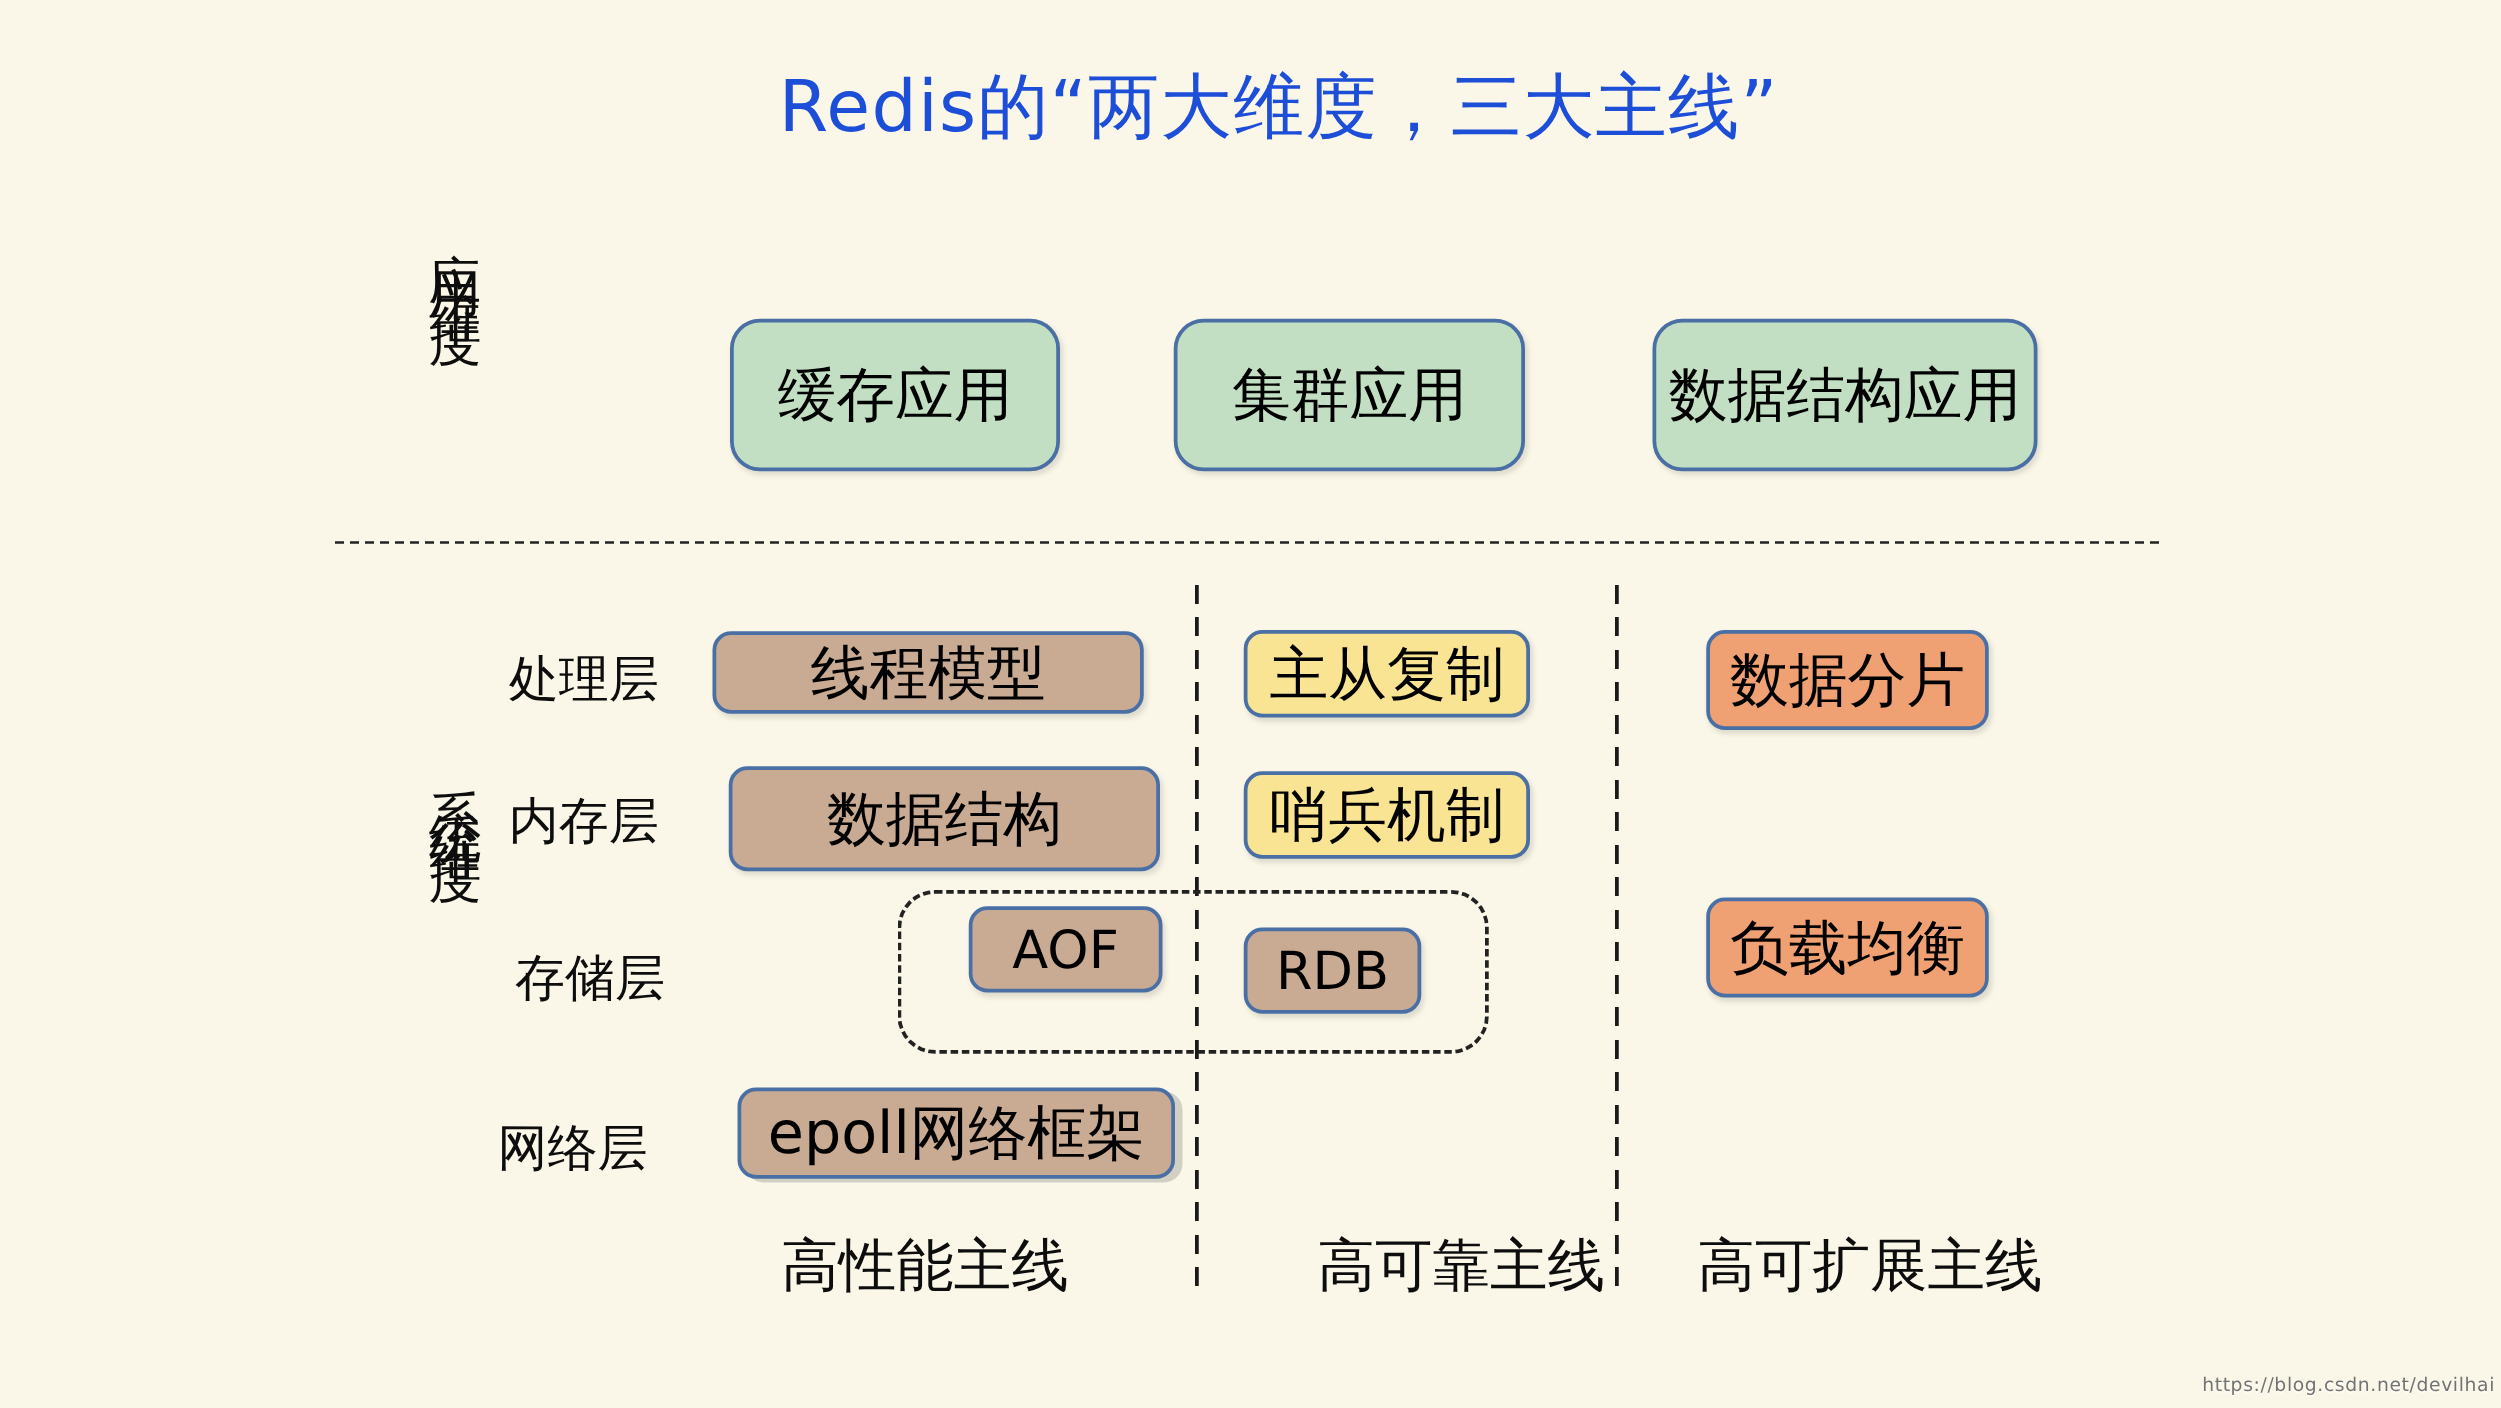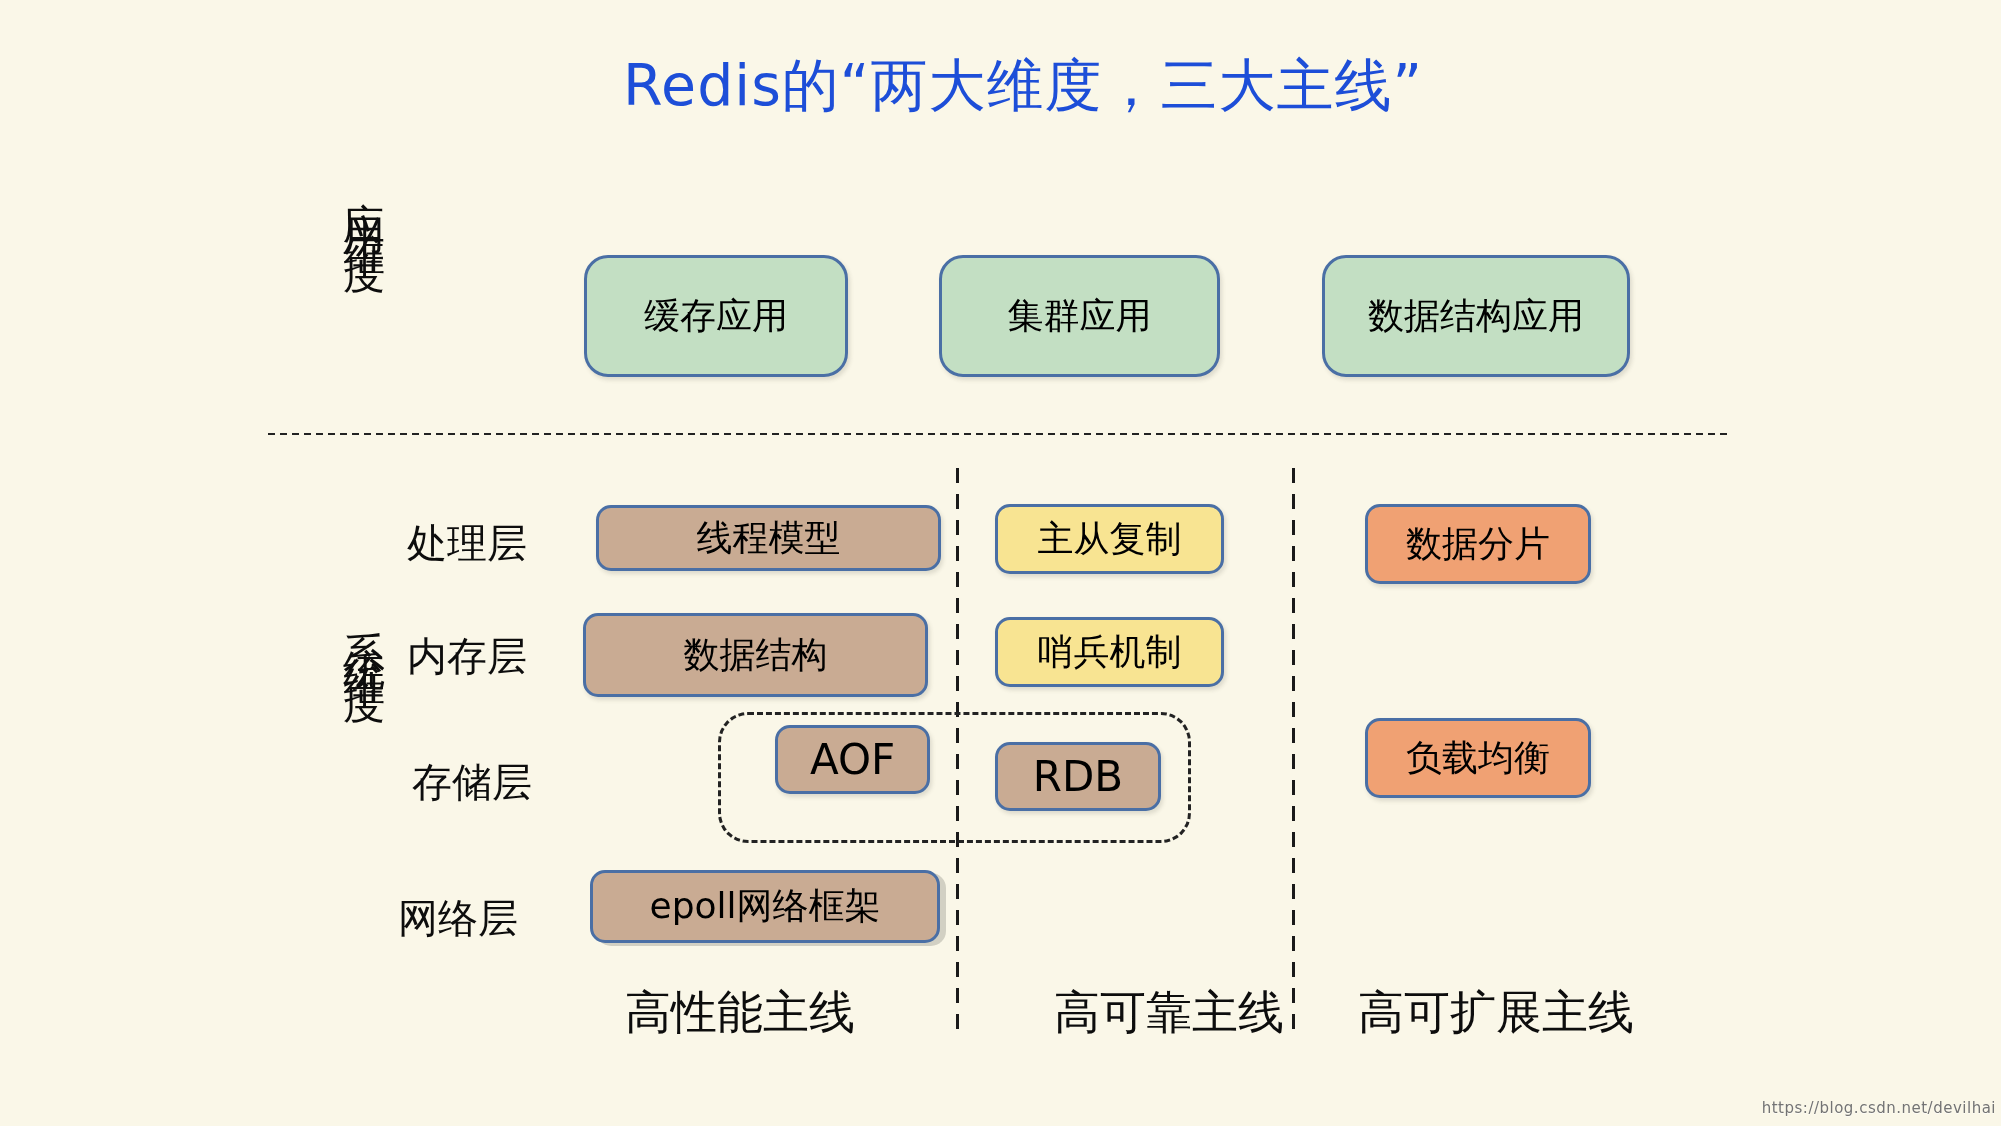--- a/index.html
+++ b/index.html
@@ -42,7 +42,7 @@
     display:flex;align-items:center;justify-content:center;
     border:3px solid #4a6fa5;
     box-sizing:border-box;
-    font-size:36px;
+    font-size:47px;
     color:#000;
     white-space:nowrap;
     box-shadow:2px 3px 4px rgba(60,60,50,0.15);

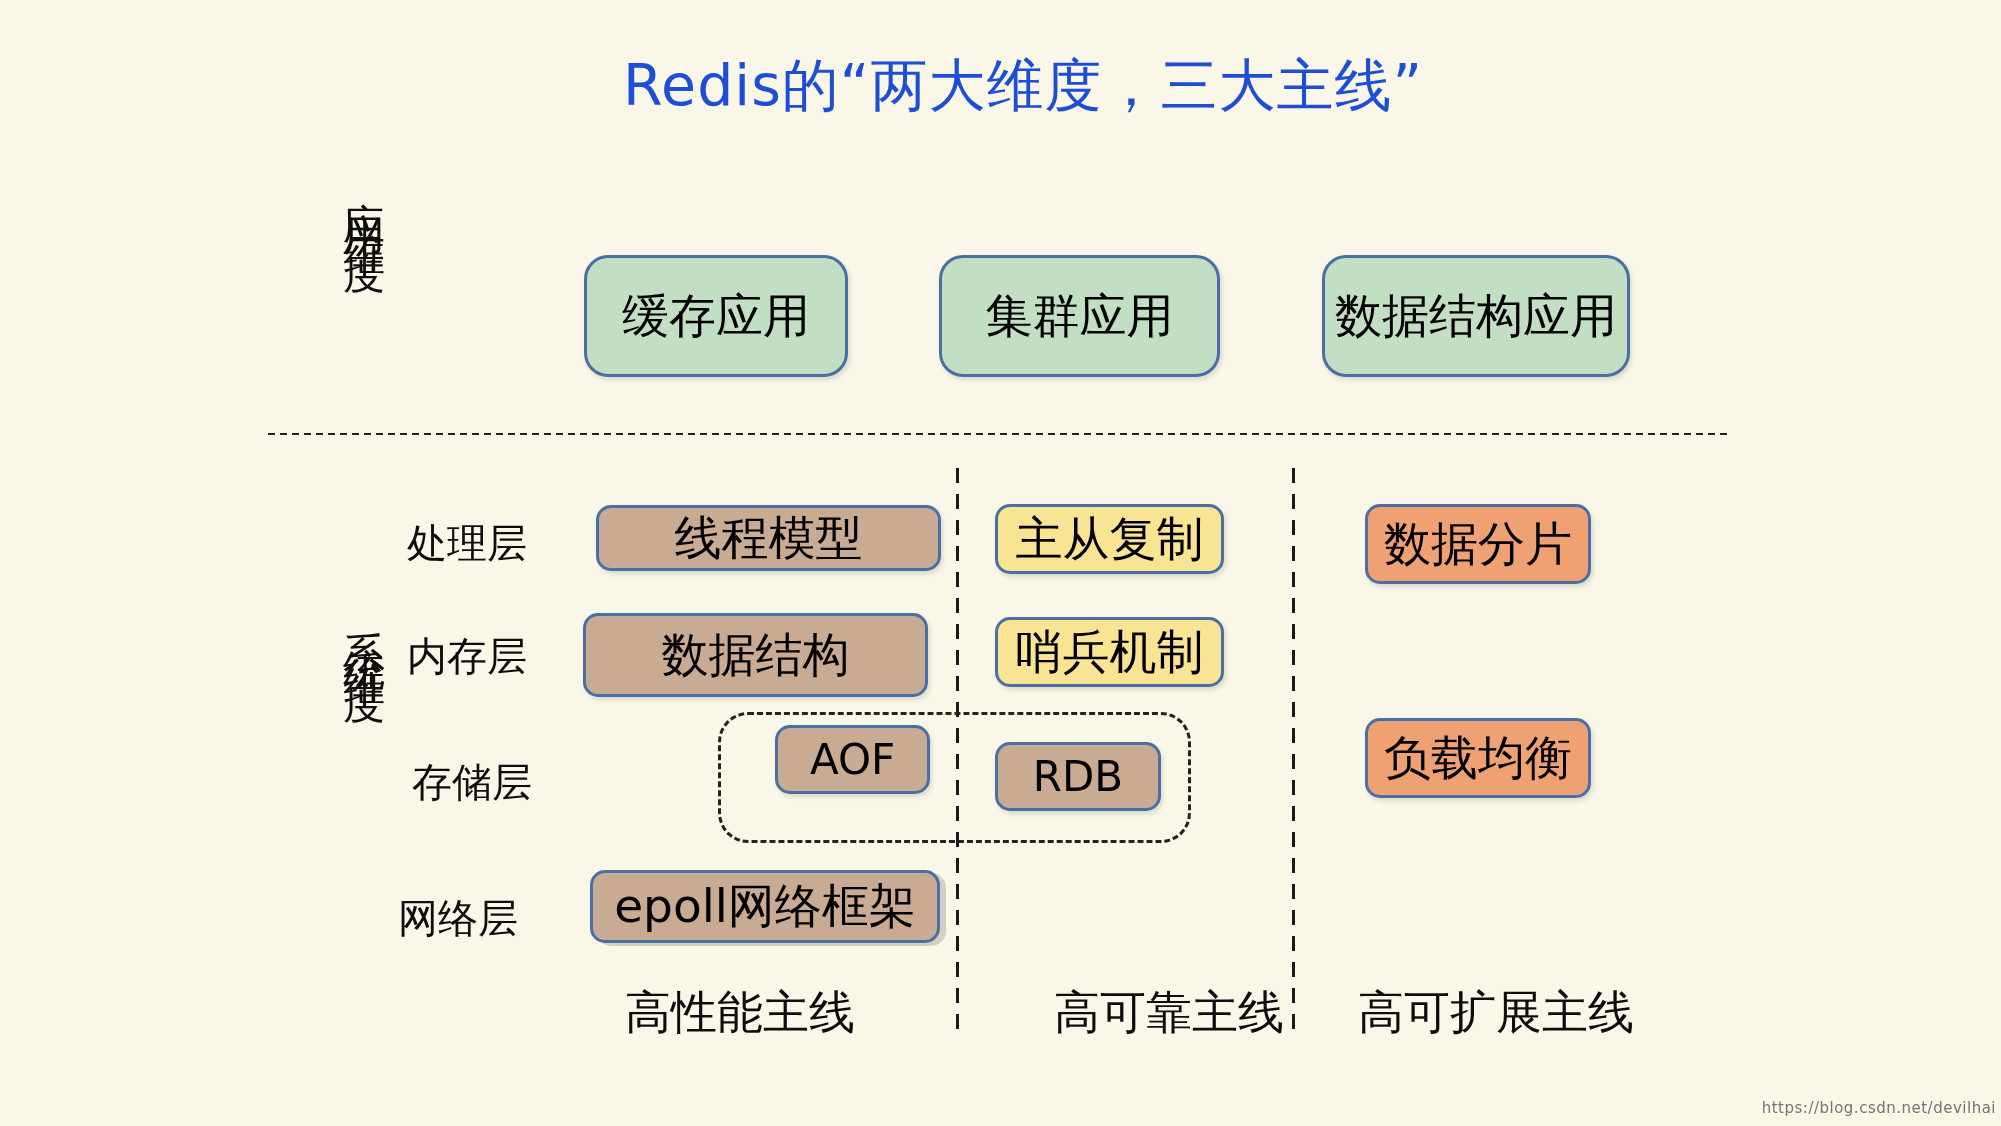--- a/index.html
+++ b/index.html
@@ -116,7 +116,7 @@
   <div class="rowlabel" style="left:412px;top:755px;">存储层</div>
   <div class="rowlabel" style="left:398px;top:891px;">网络层</div>
 
-  <div class="box brown" style="left:596px;top:505px;width:345px;height:66px;">
+  <div class="box brown" style="left:570px;top:505px;width:345px;height:66px;">
     <span>线程模型</span>
   </div>
   <div class="box brown" style="left:583px;top:613px;width:345px;height:84px;">

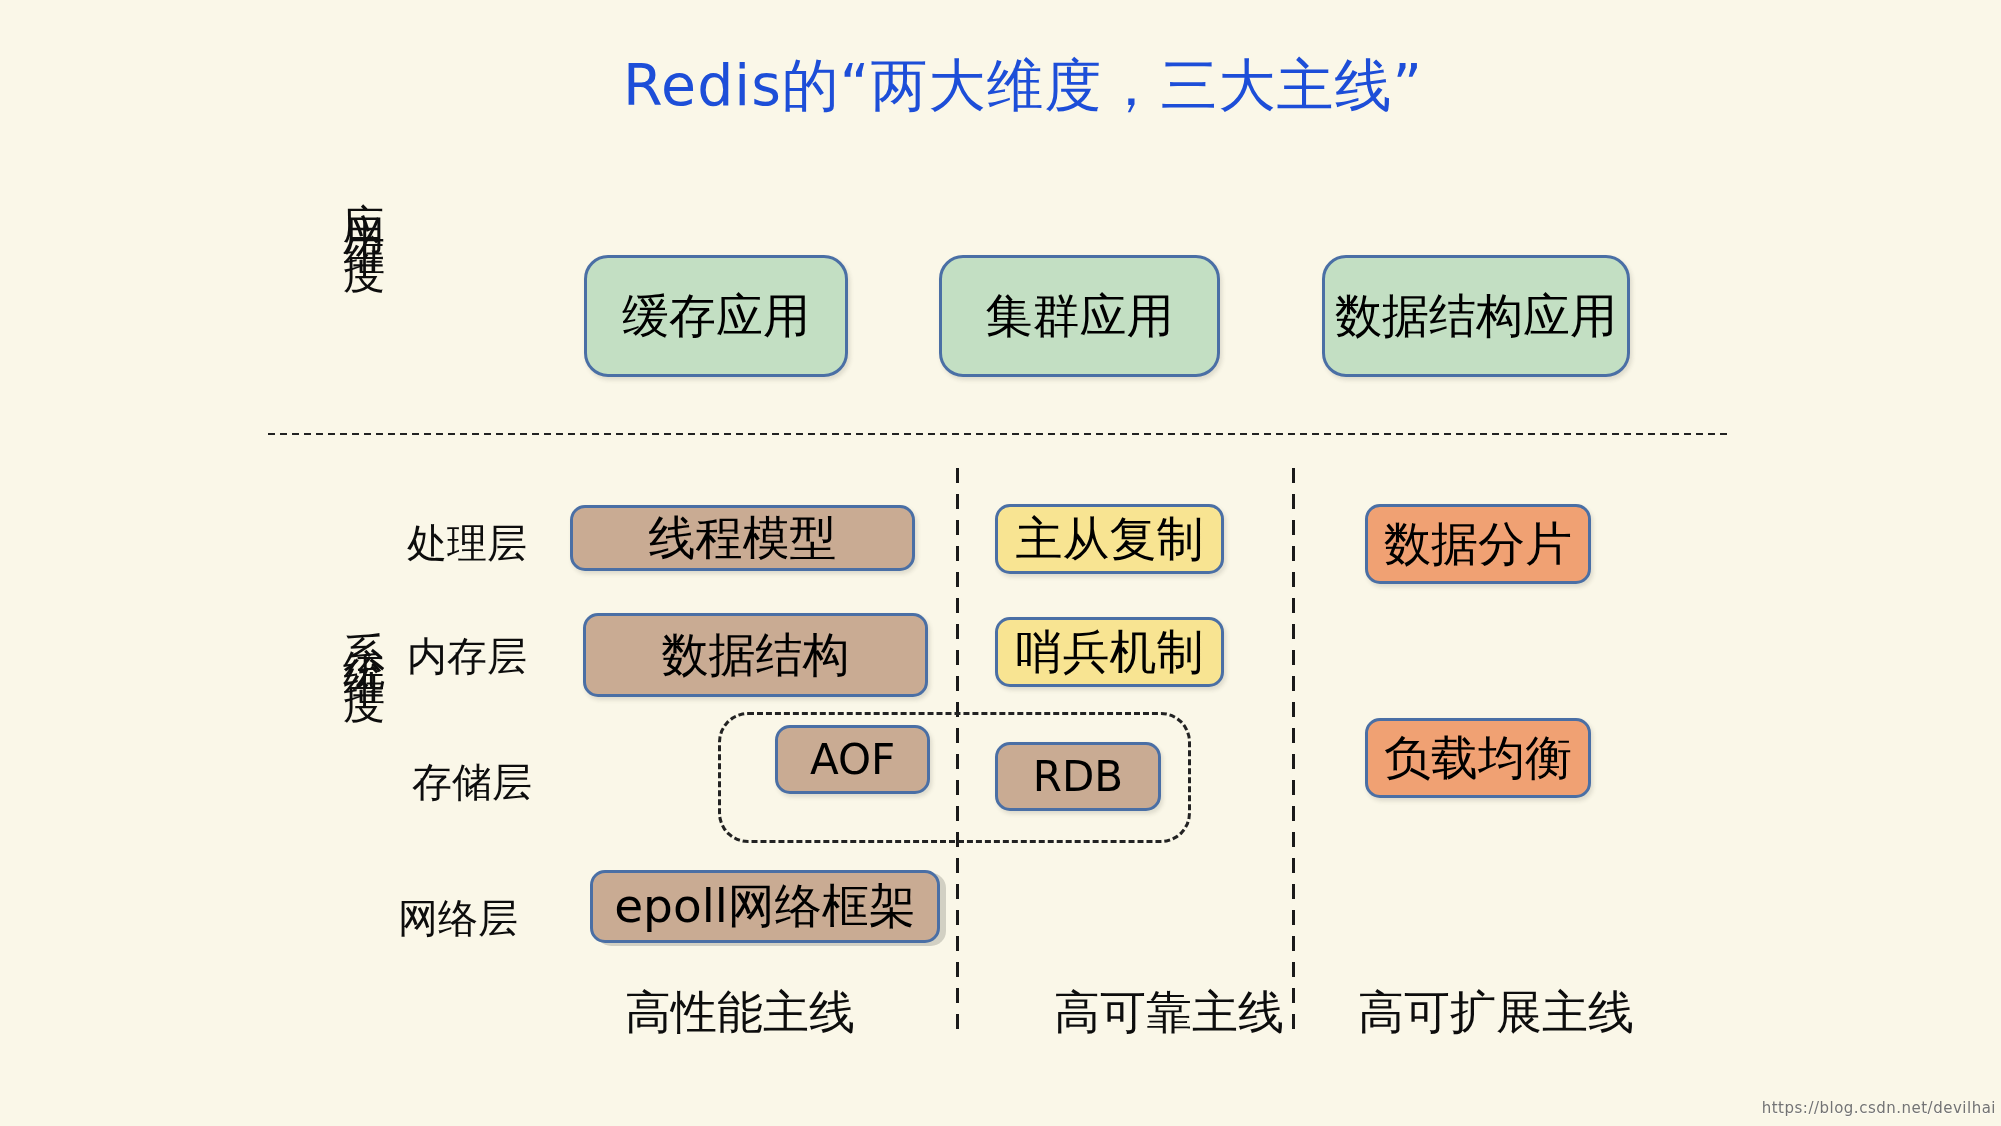--- a/index.html
+++ b/index.html
@@ -127,7 +127,7 @@
   <div class="box brown small" style="left:775px;top:725px;width:155px;height:69px;">
     <span>AOF</span>
   </div>
-  <div class="box brown small" style="left:995px;top:742px;width:166px;height:69px;">
+  <div class="box brown small" style="left:995px;top:742px;width:142px;height:69px;">
     <span>RDB</span>
   </div>
 

